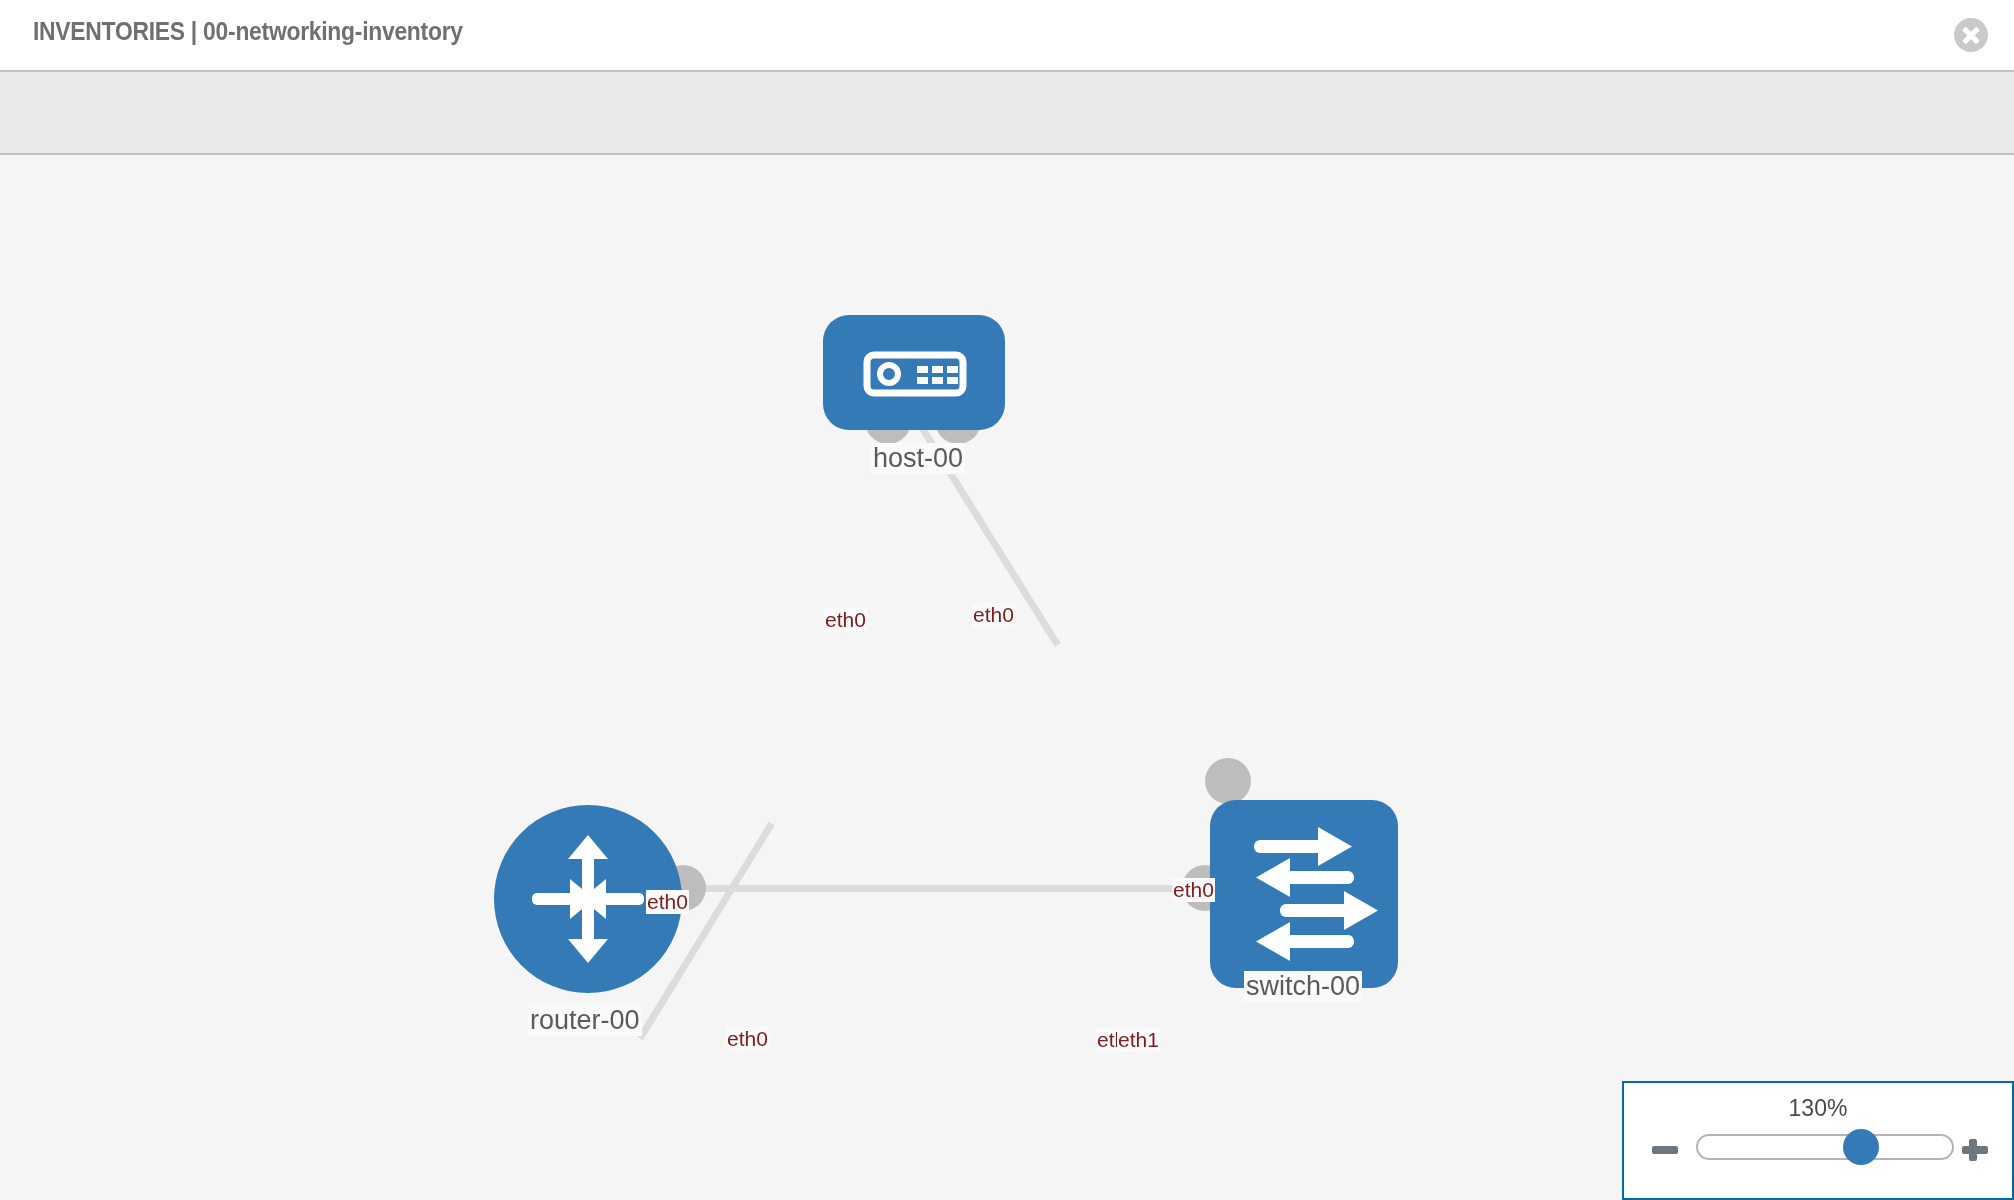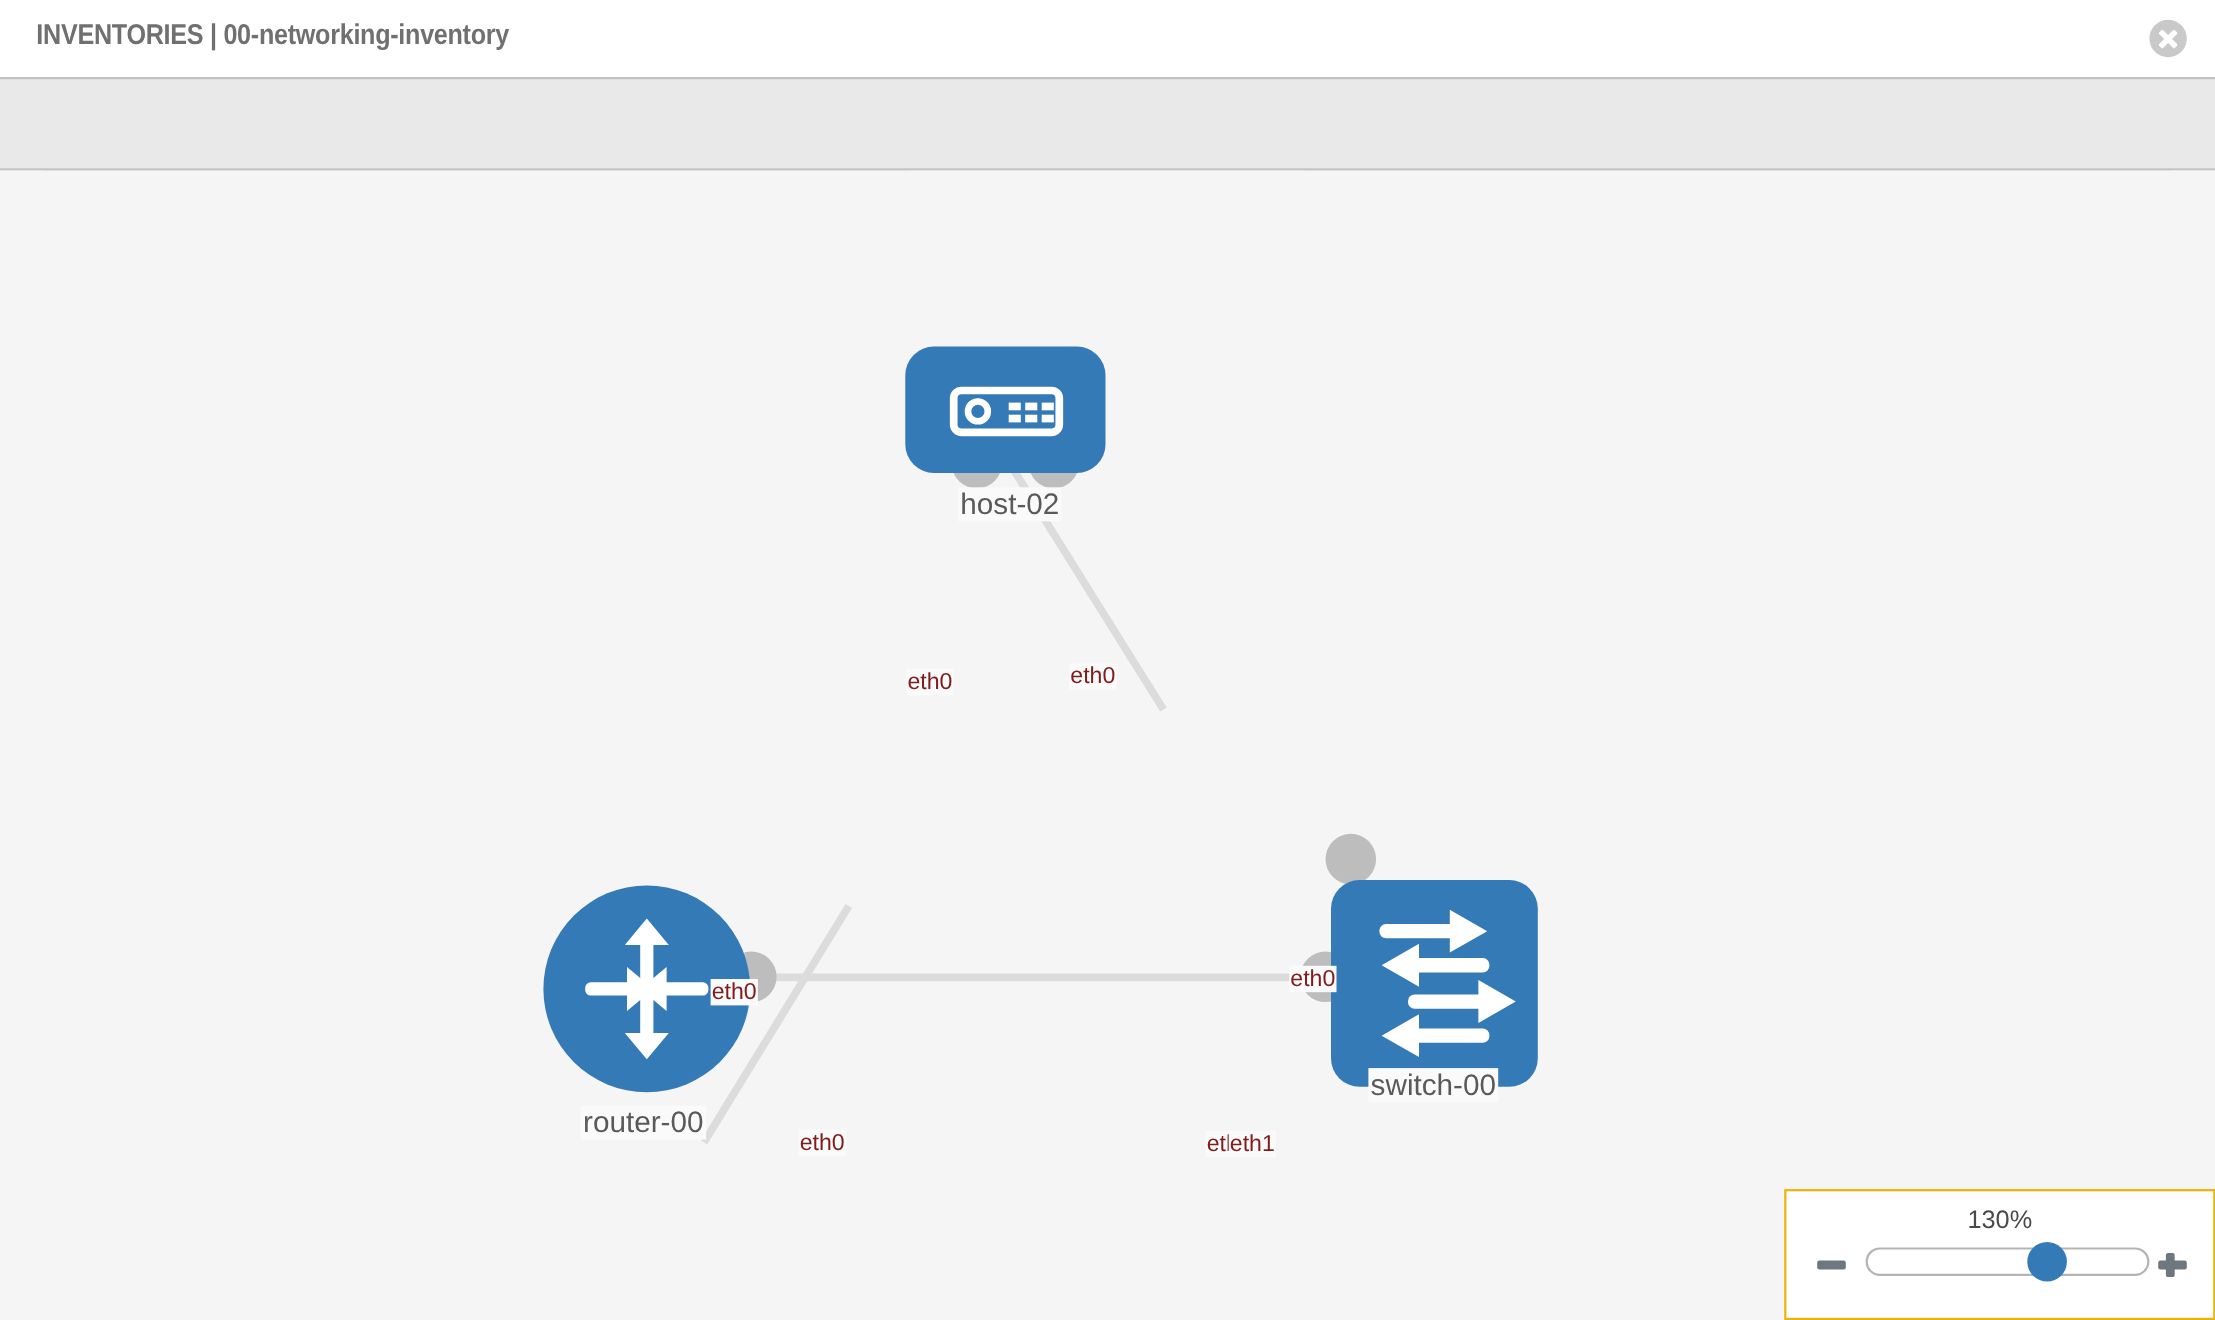--- a/index.html
+++ b/index.html
@@ -321,7 +321,7 @@
     </svg>
   </div>
 
-  <div class="node-label" style="left:871px; top:288px;">host-02</div>
+  <div class="node-label" style="left:871px; top:288px;">host-00</div>
   <div class="node-label" style="left:528px; top:850px;text-align:center;">router-00</div>
   <div class="node-label" style="left:1244px; top:816px;">switch-00</div>
 

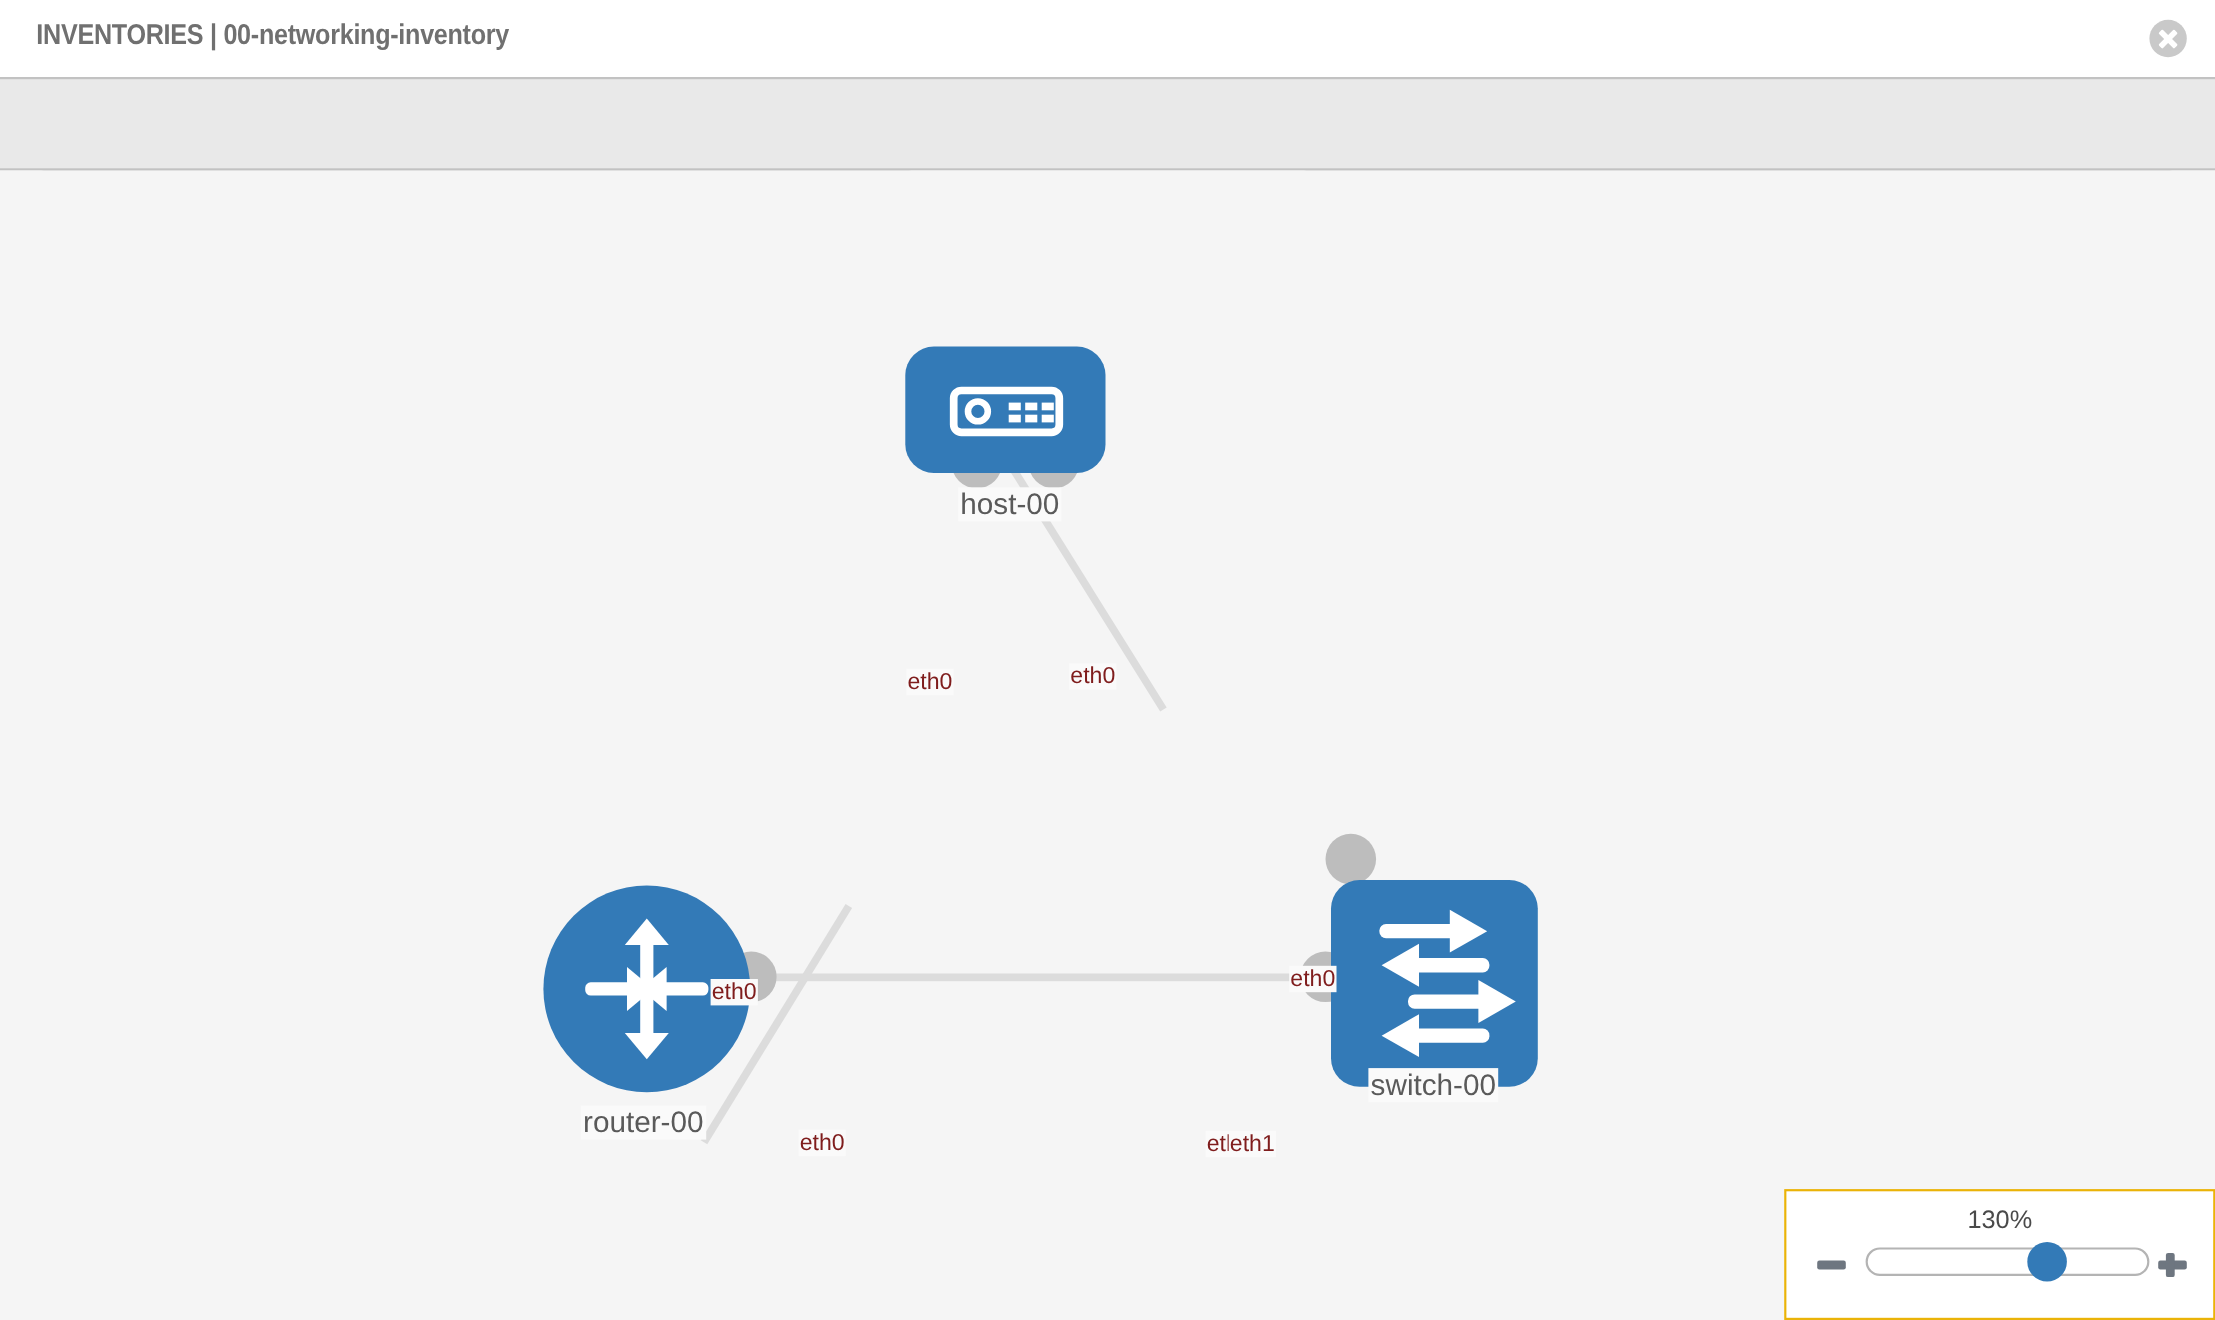--- a/index.html
+++ b/index.html
@@ -170,7 +170,7 @@
     width: 392px;
     height: 119px;
     background: #ffffff;
-    border: 2px solid #eab308;
+    border: 2px solid #0369a1;
     box-sizing: border-box;
   }
   .zoom-level {

